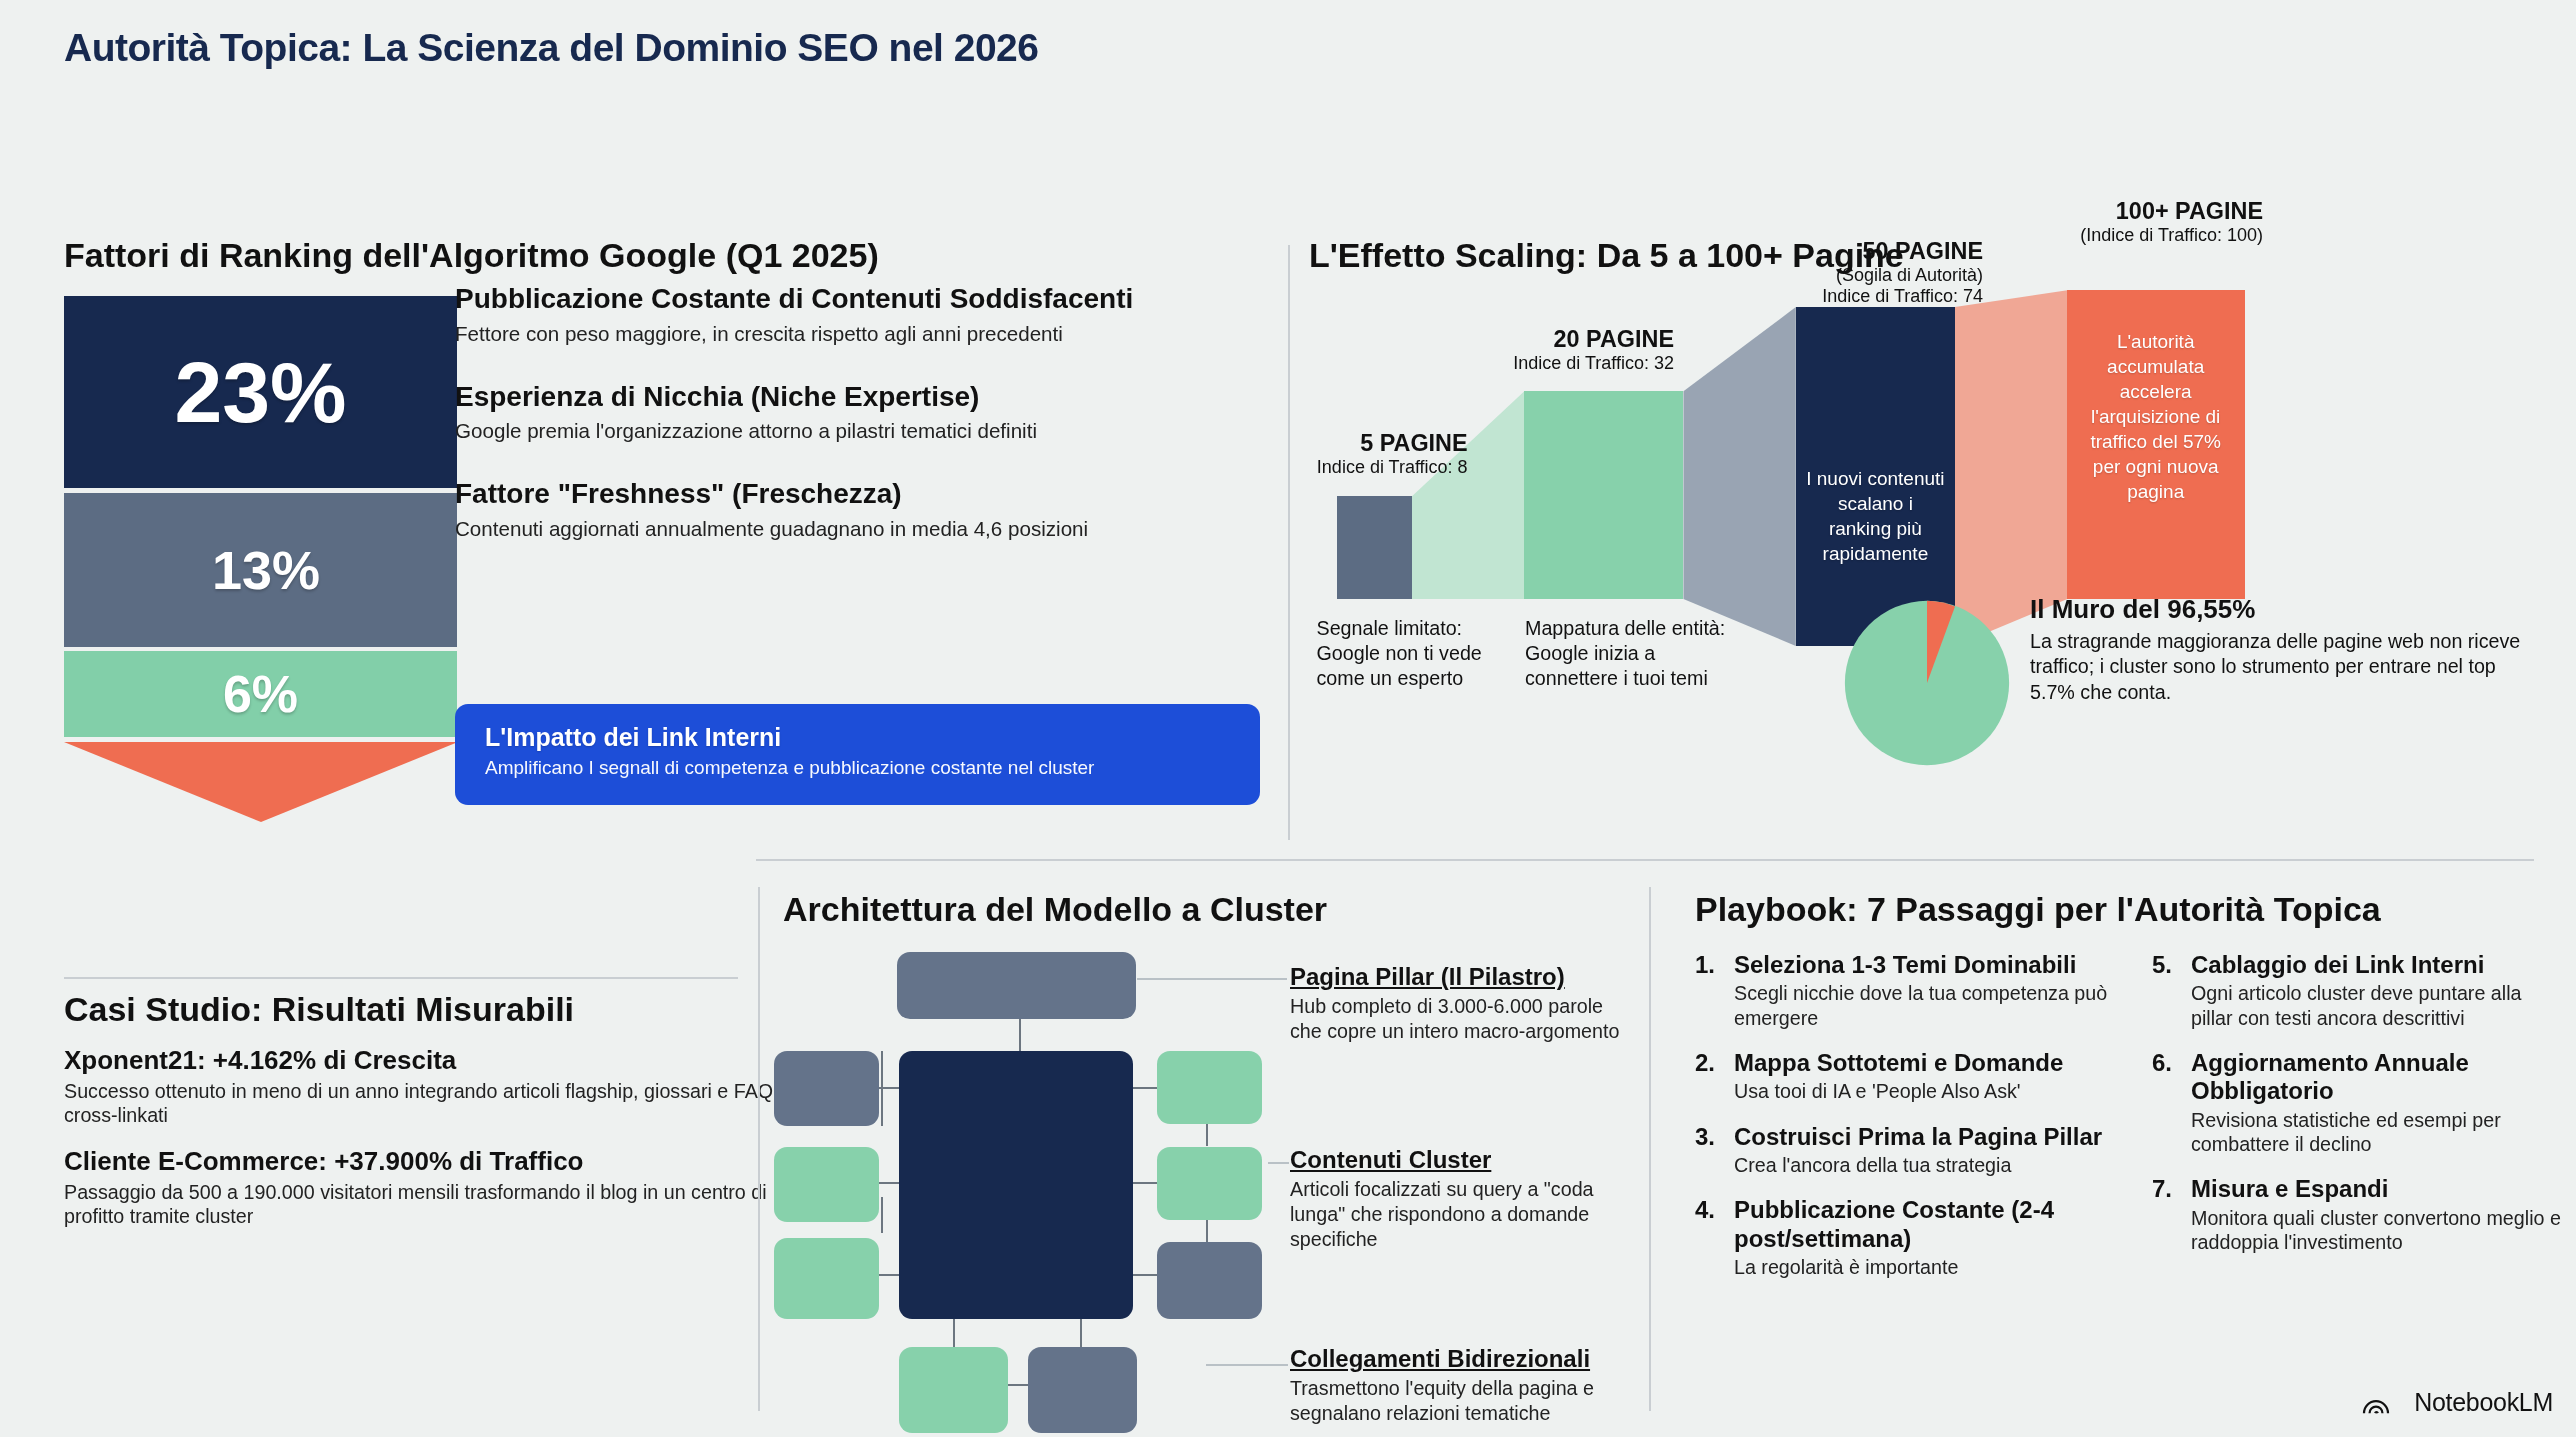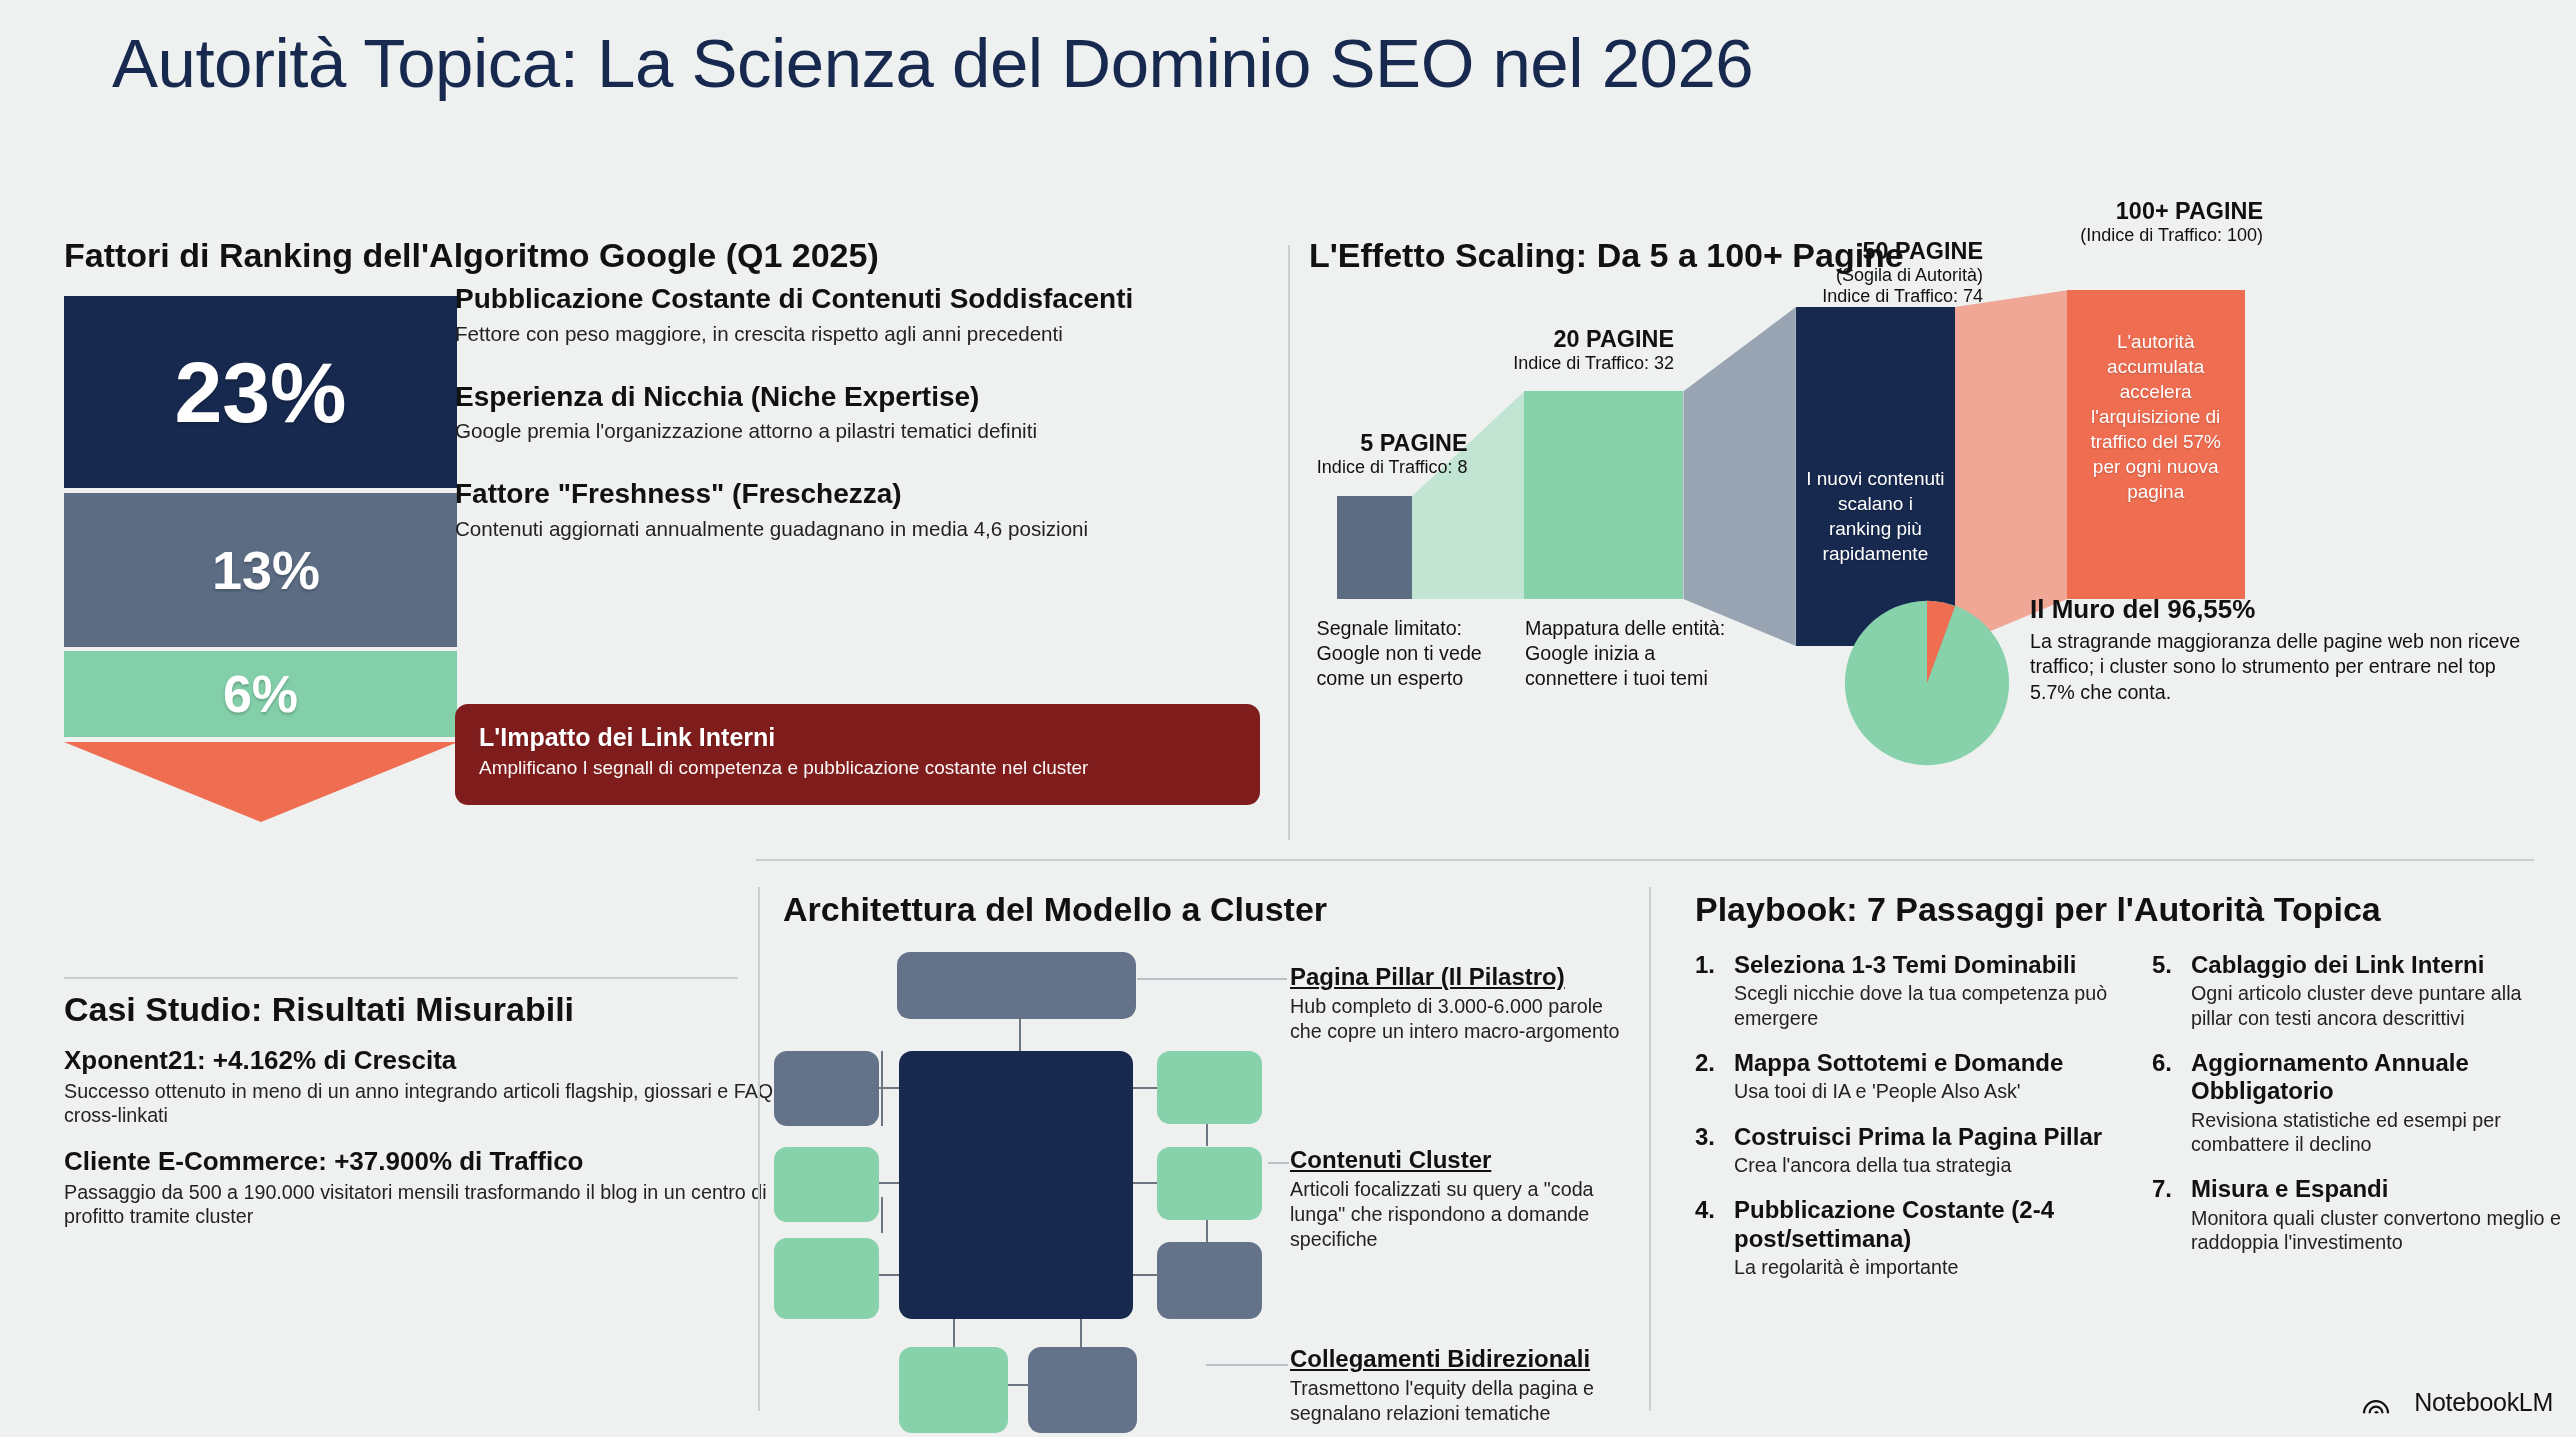--- a/index.html
+++ b/index.html
@@ -14,8 +14,8 @@
   
   #header{ position:absolute; left:64px; top:28px; width:2471px; }
   #main-title{
-    font-size:69px; font-weight:normal; color:#17294f; letter-spacing:-0.5px;
-    line-height:1.05; white-space:nowrap;margin-left:48px;
+    font-size:39px; font-weight:bold; color:#17294f; letter-spacing:-0.5px;
+    line-height:1.05; white-space:nowrap;
   }
   #subtitle{
     margin-top:11.2px; font-size:33px; color:#222; font-weight:400; white-space:nowrap;

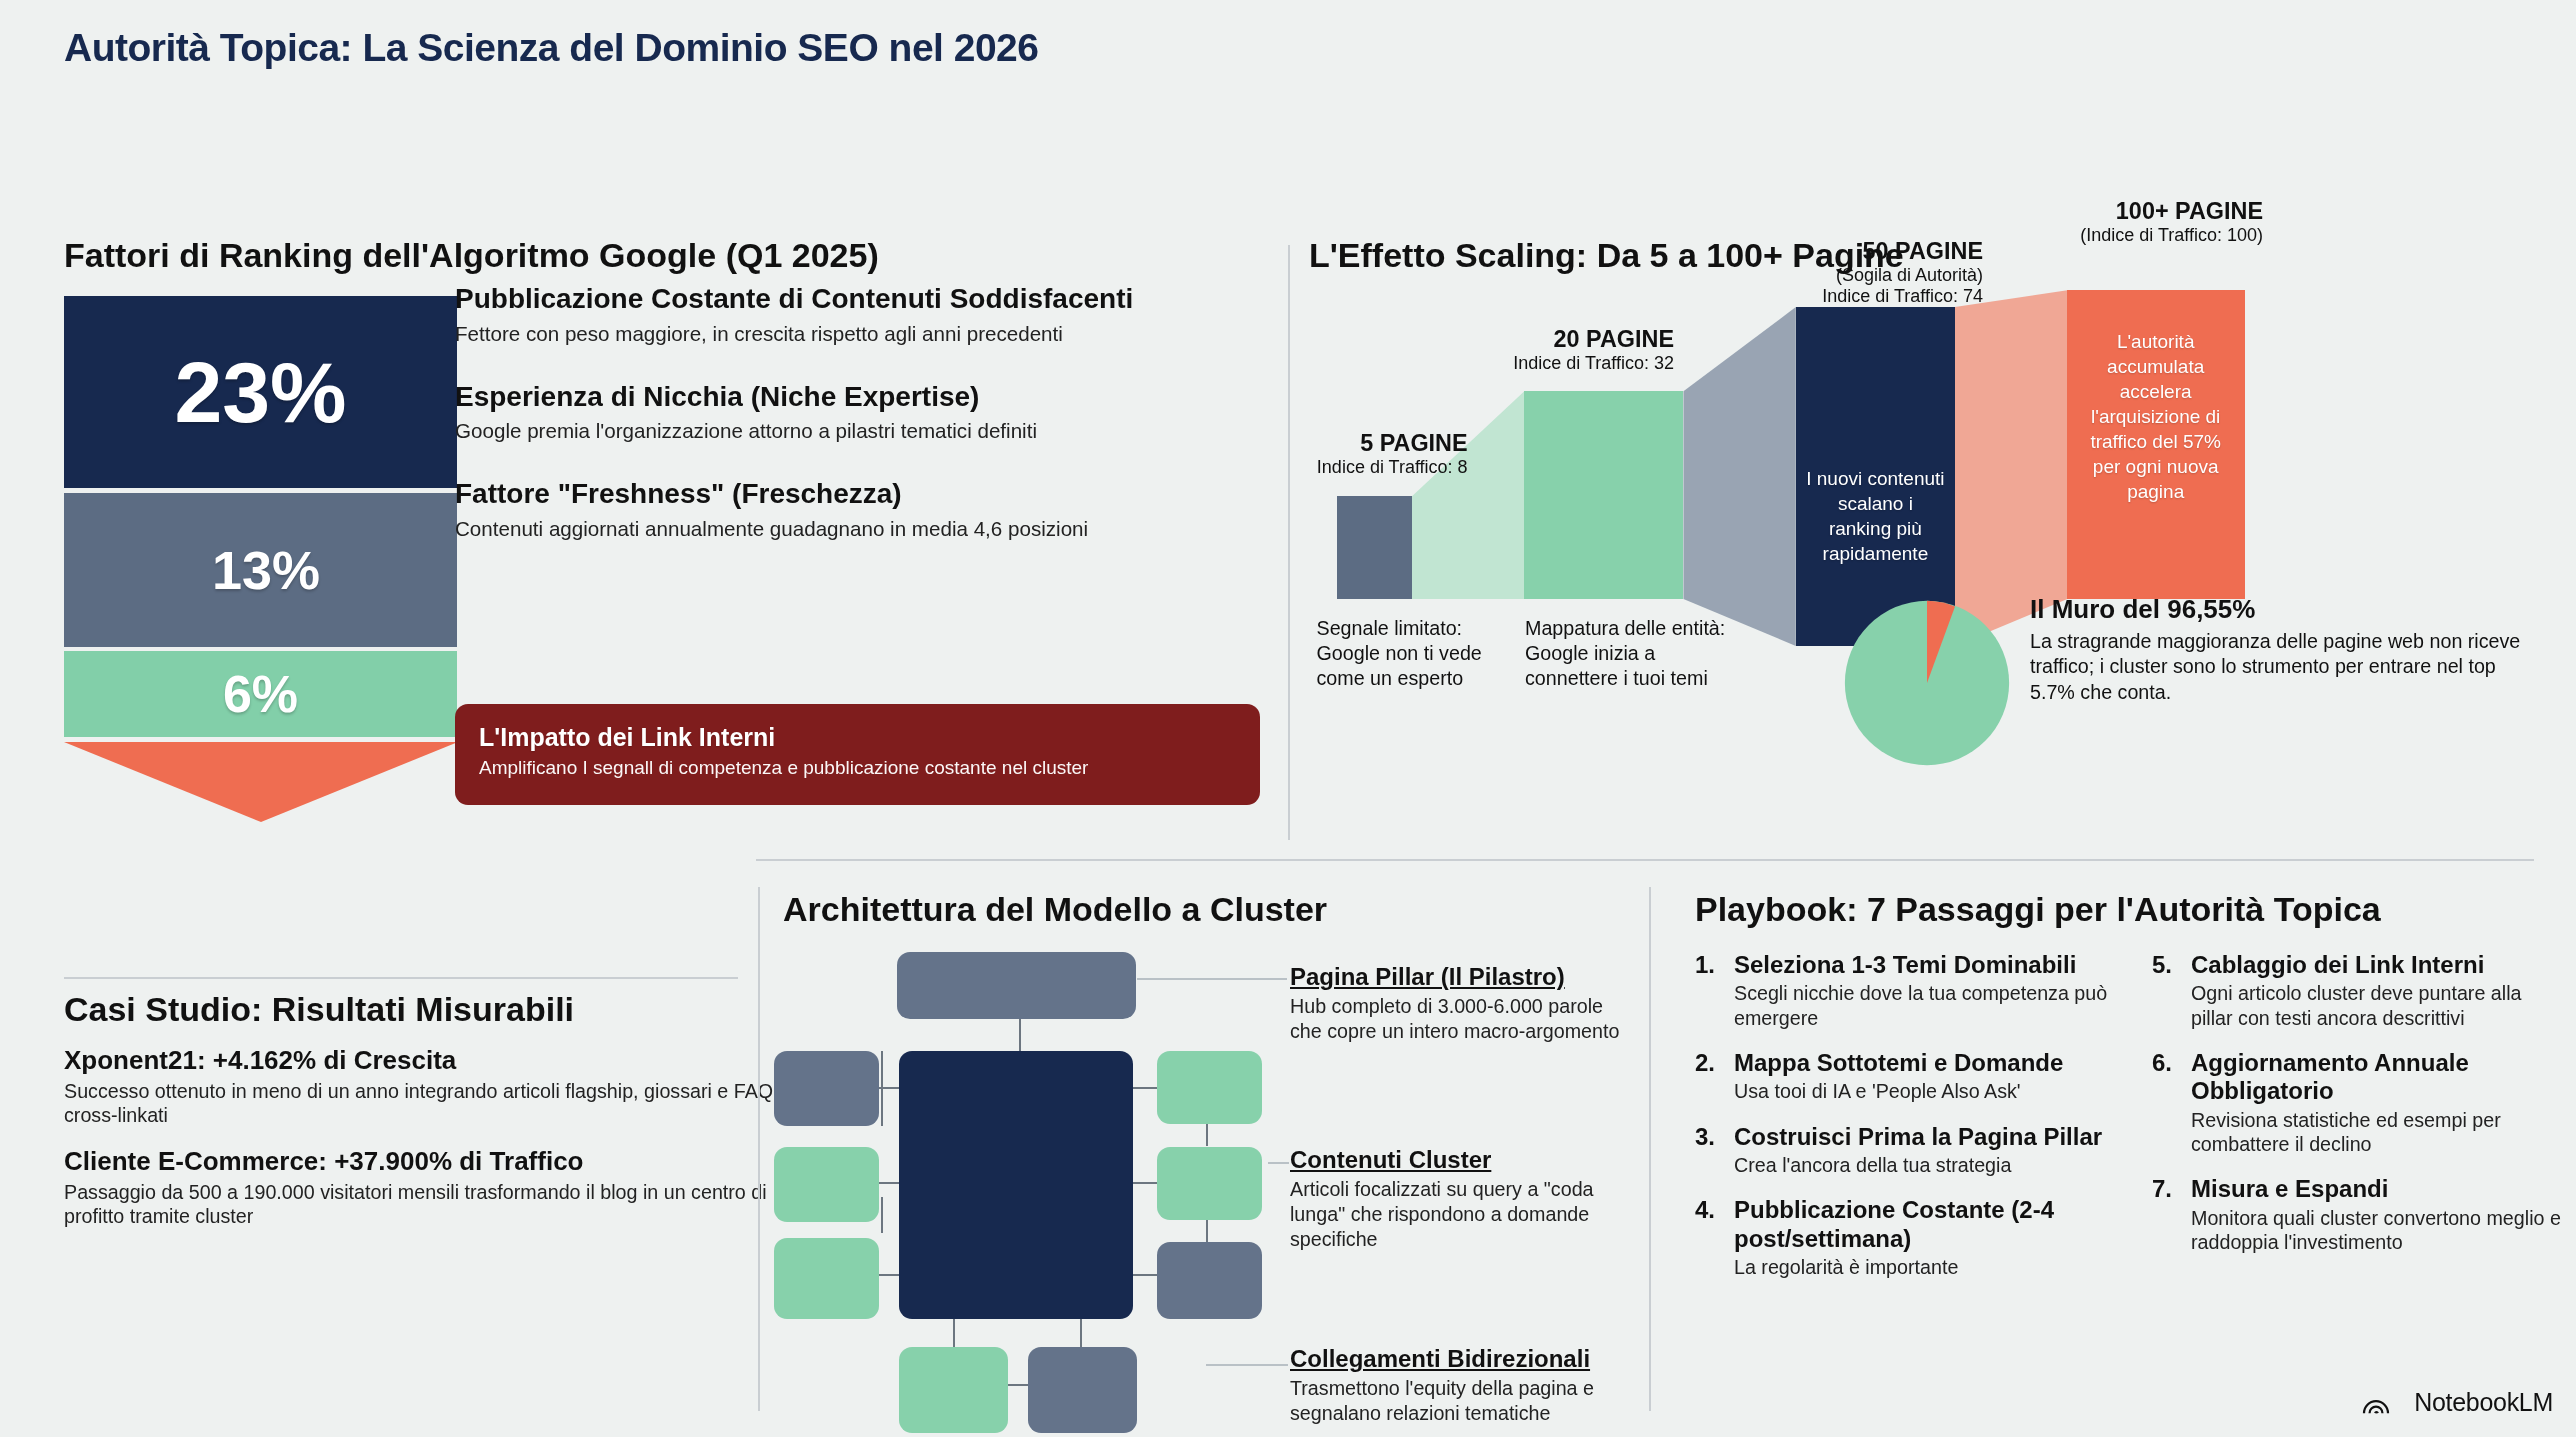--- a/index.html
+++ b/index.html
@@ -44,7 +44,7 @@
   .factor-p{ font-size:20.6px; color:#222; margin-top:5.6px; line-height:1.25; }
   #impact-box{
     position:absolute; left:391px; top:468px; width:805px; height:101px;
-    background:#7f1d1d; border-radius:13px; padding:19px 24px; color:#fff;
+    background:#1d4ed8; border-radius:13px; padding:19px 30px; color:#fff;
   }
   #impact-h{ font-size:25px; font-weight:bold; text-shadow:0 0.9px 1.9px rgba(0,0,0,.18); }
   #impact-p{ font-size:19px; margin-top:4.7px; opacity:.97; }

